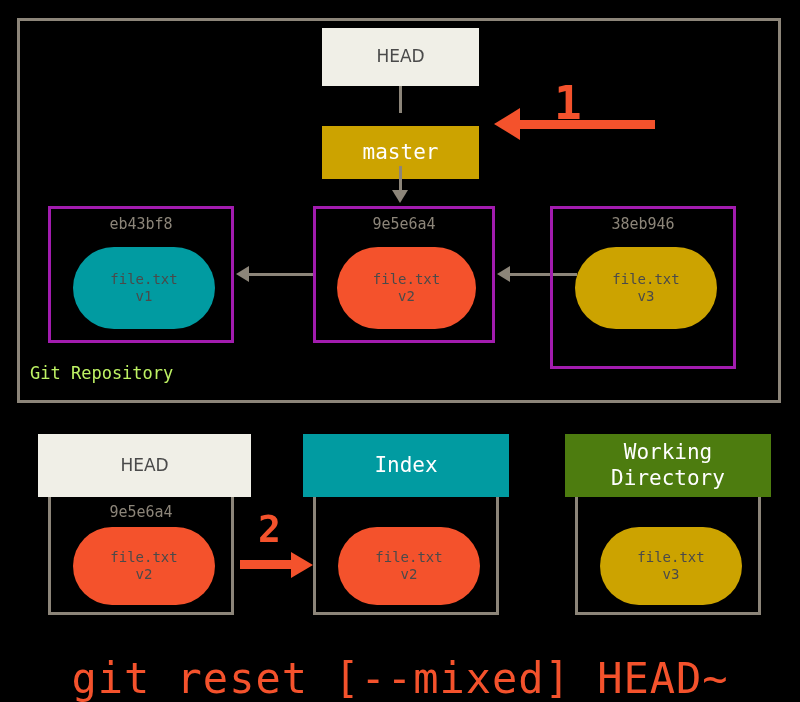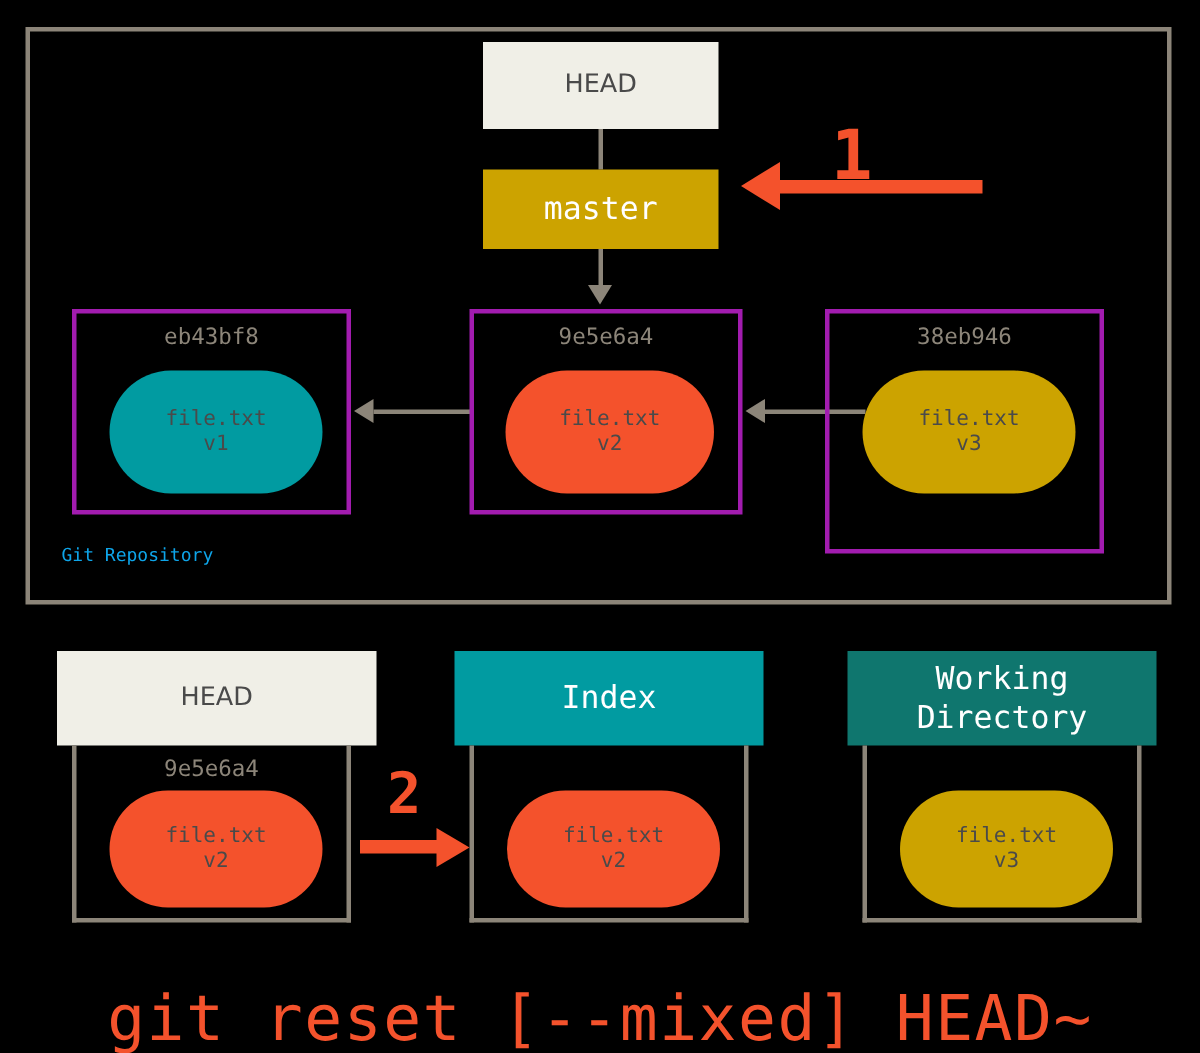--- a/index.html
+++ b/index.html
@@ -202,7 +202,7 @@
 
   <div class="vline" style="left:399px; top:86px; height:27px;"></div>
 
-  <div class="ref-box master-box" style="left:322px; top:113px; width:157px; height:53px;">
+  <div class="ref-box master-box" style="left:322px; top:126px; width:157px; height:53px;">
     <span>master</span>
   </div>
 

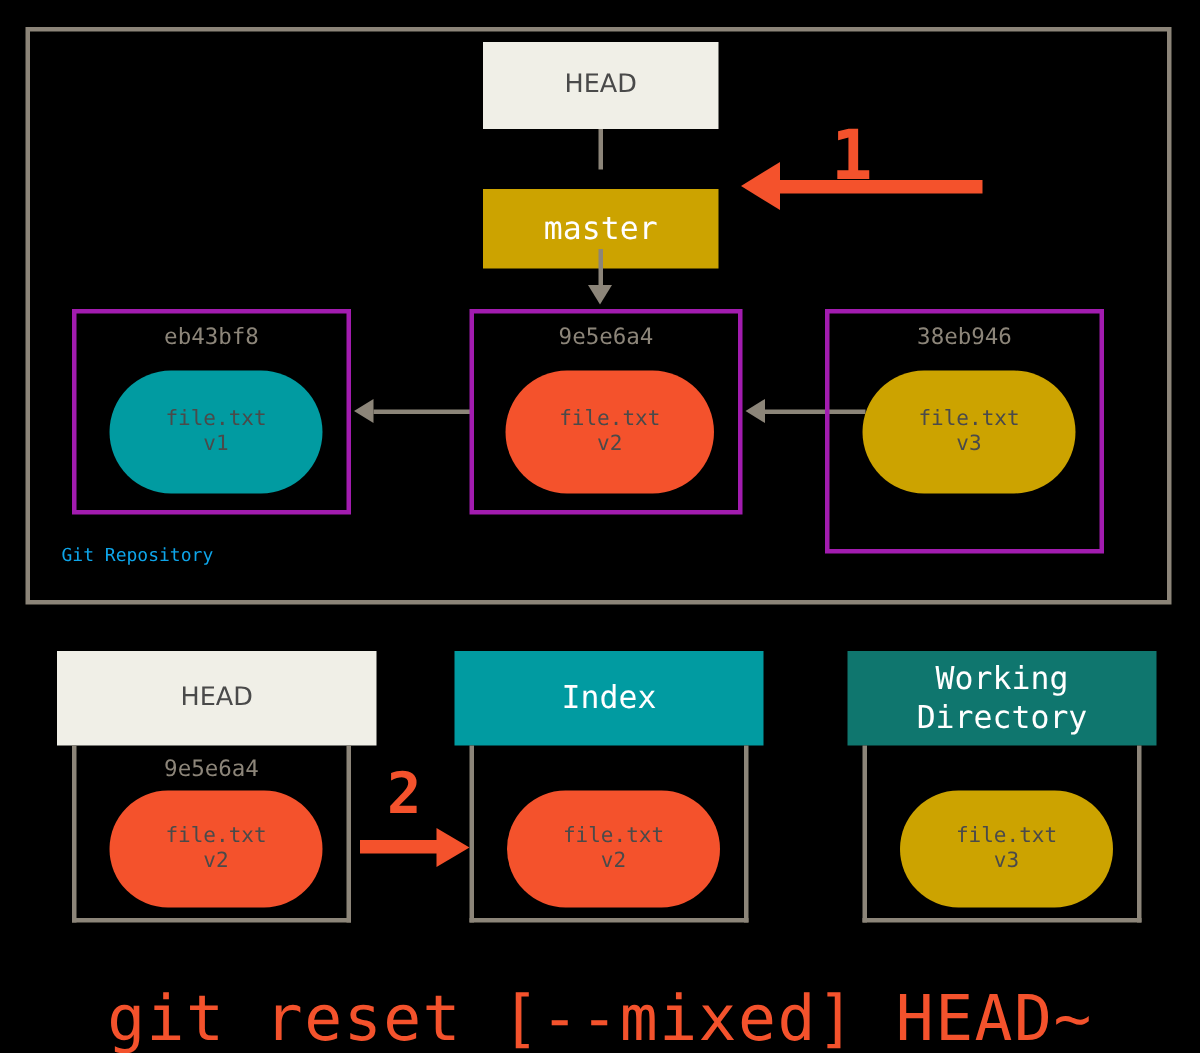--- a/index.html
+++ b/index.html
@@ -28,10 +28,10 @@
   }
   .repo-label {
     position: absolute;
-    left: 41px;
+    left: 30px;
     top: 363px;
-    font-size: 12px;
-    color: #0ea5e9;
+    font-size: 17px;
+    color: #bef264;
     letter-spacing: 0px;
     white-space: nowrap;
   }

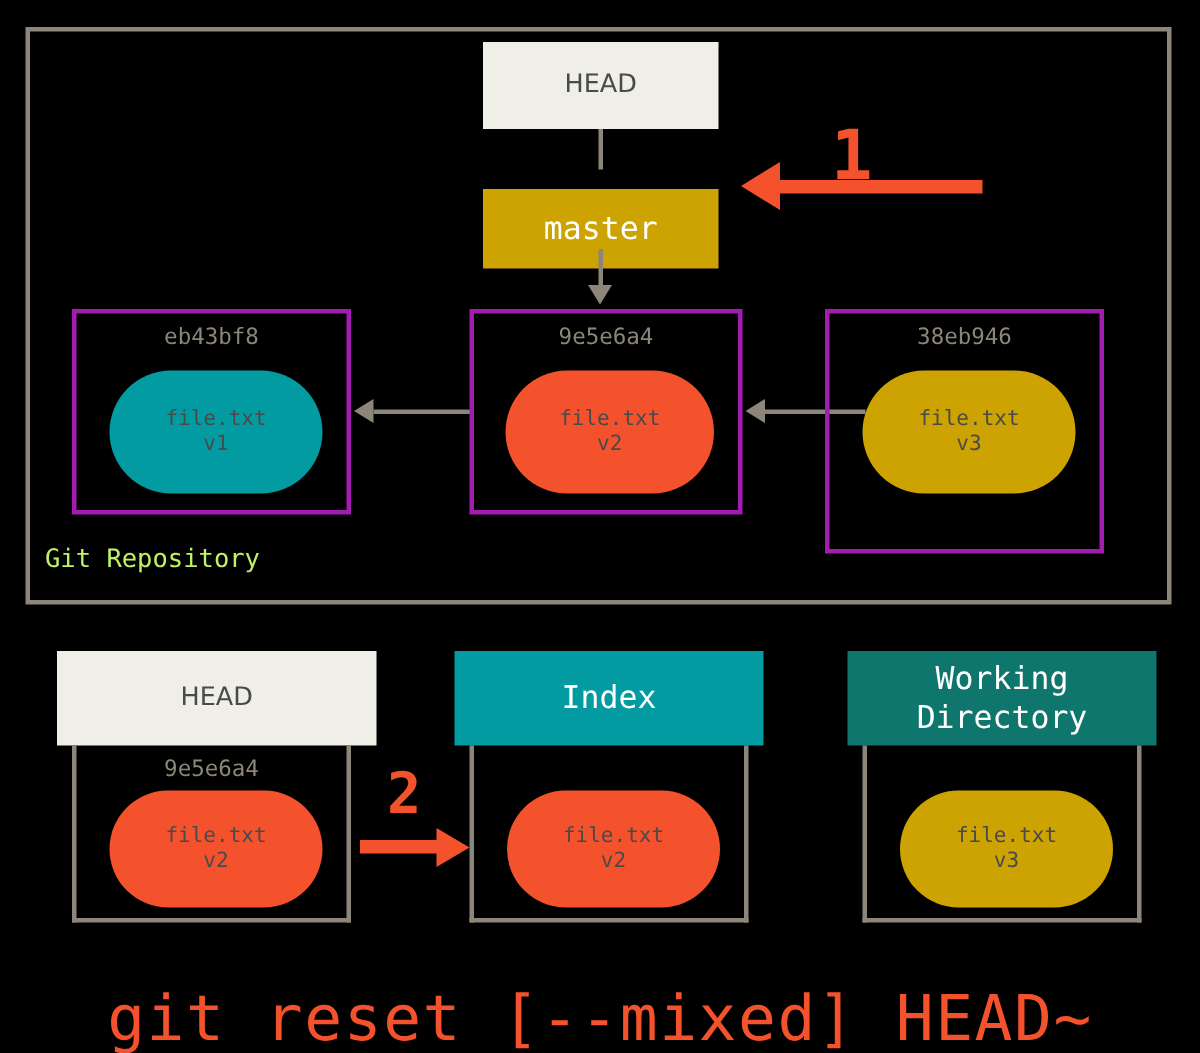--- a/index.html
+++ b/index.html
@@ -63,7 +63,7 @@
     font-size: 21px;
   }
   .wd-box {
-    background: #0f766e;
+    background: #4d7c0f;
     color: #ffffff;
     font-size: 21px;
   }

